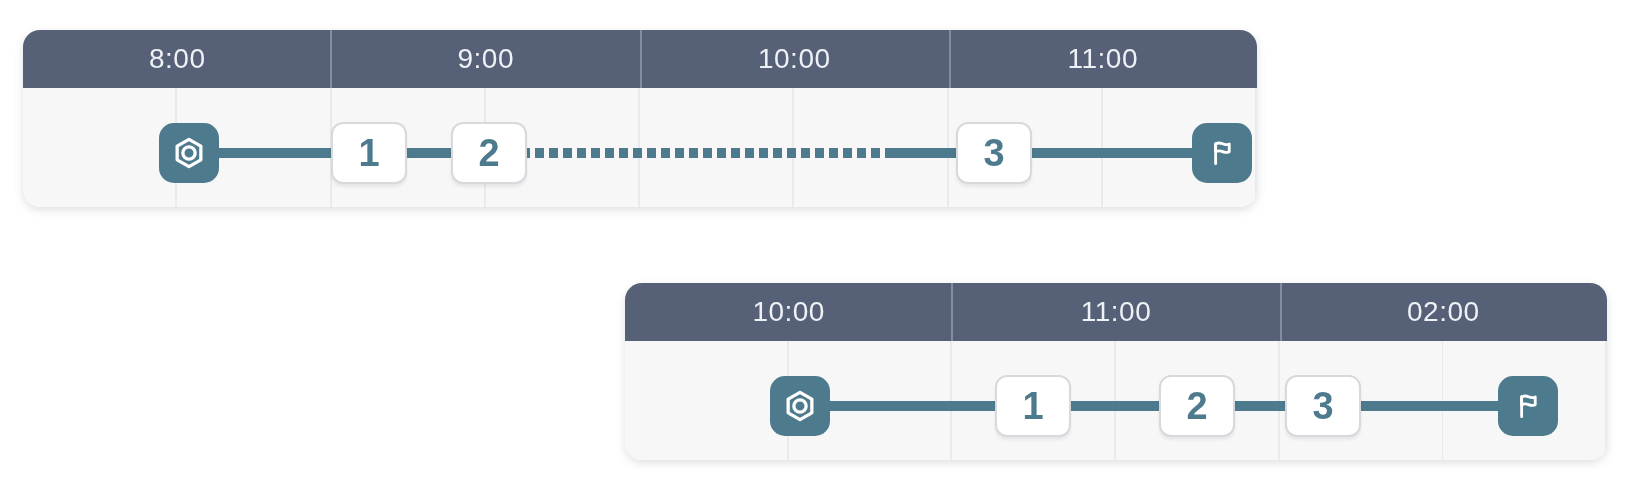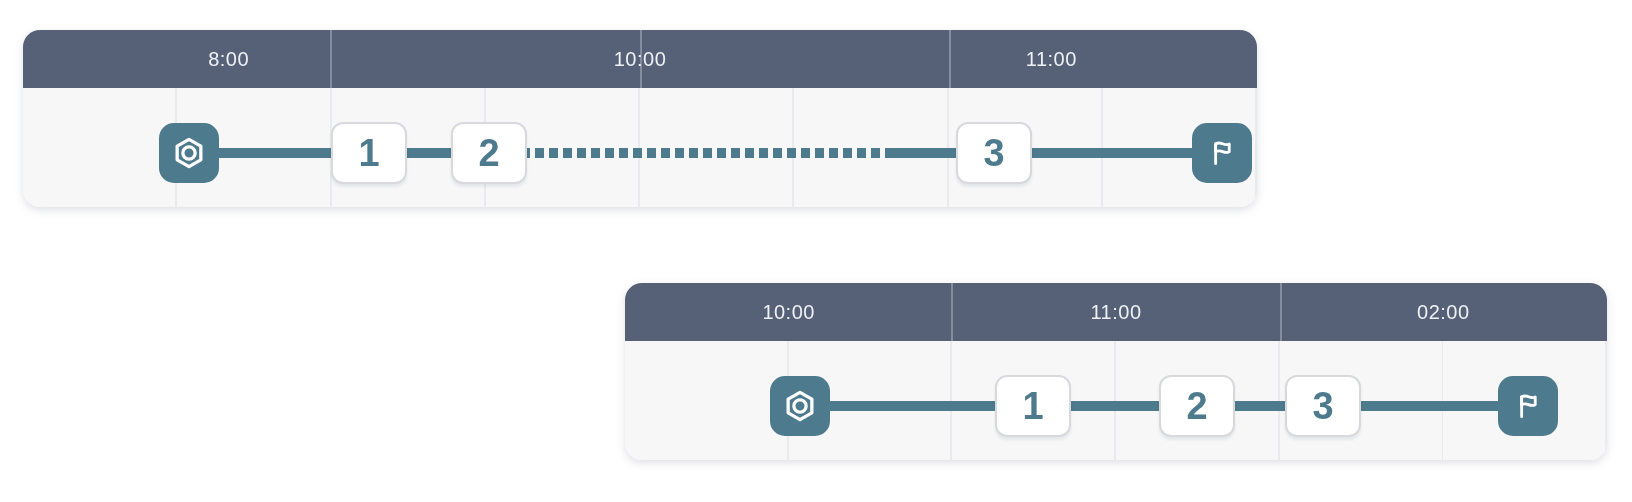--- a/index.html
+++ b/index.html
@@ -53,7 +53,7 @@
     align-items: center;
     justify-content: center;
     color: #eef1f5;
-    font-size: 20px;
+    font-size: 28px;
     letter-spacing: 0.5px;
   }
 

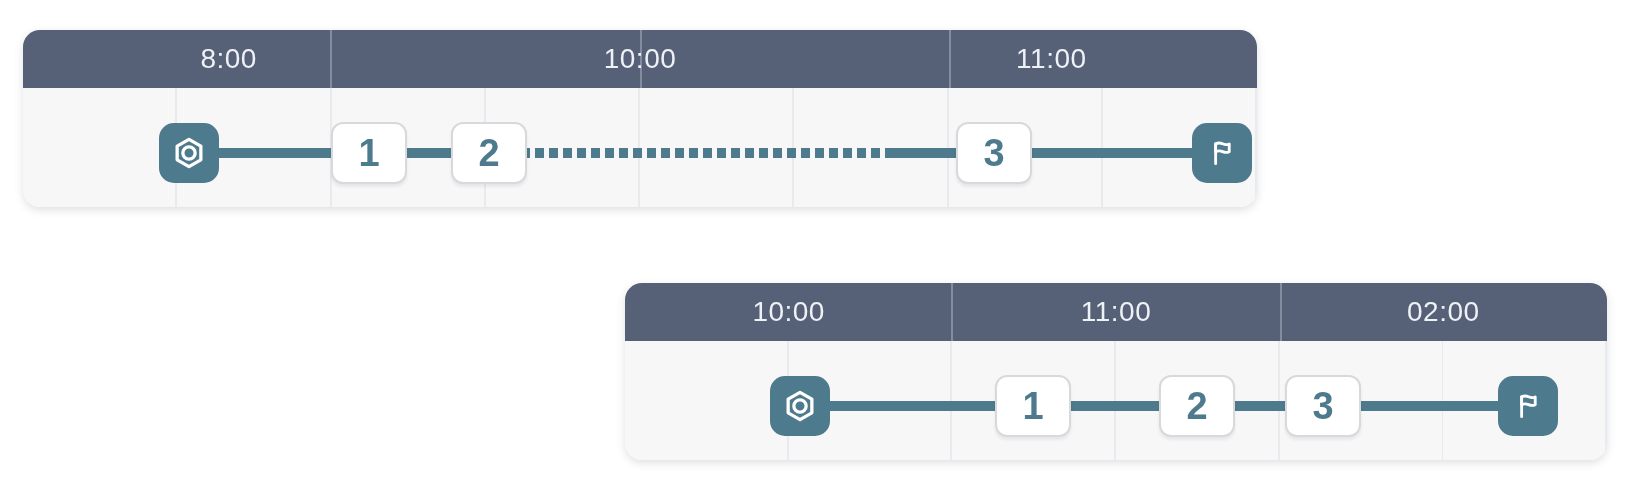--- a/index.html
+++ b/index.html
@@ -154,6 +154,7 @@
   <section class="timeline tl1">
     <header class="tl-header">
       <div class="hour-cell">8:00</div>
+      <div class="hour-cell">9:00</div>
       <div class="hour-cell">10:00</div>
       <div class="hour-cell">11:00</div>
     </header>

